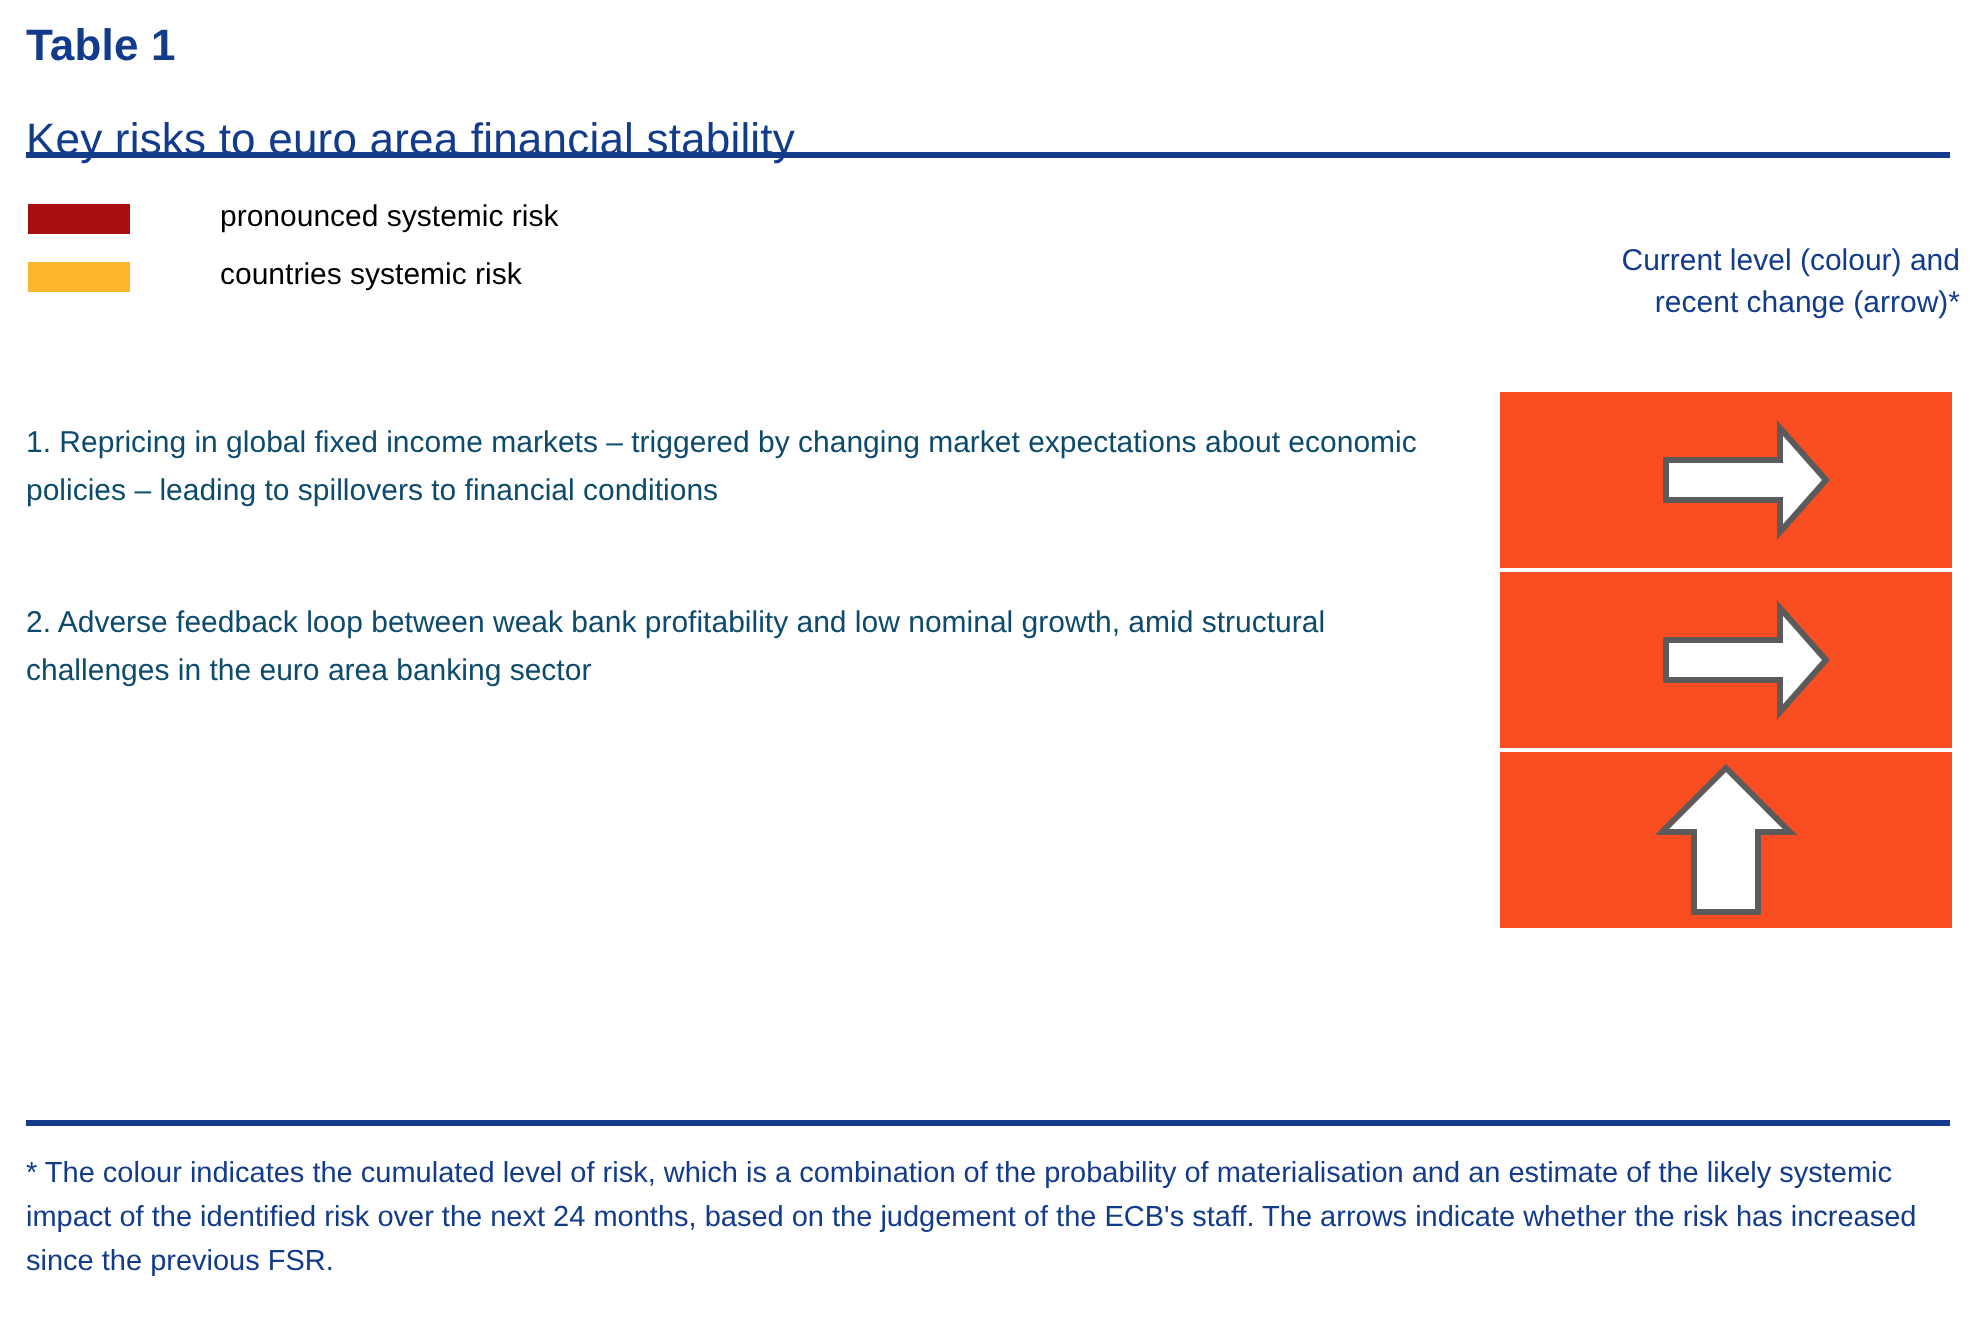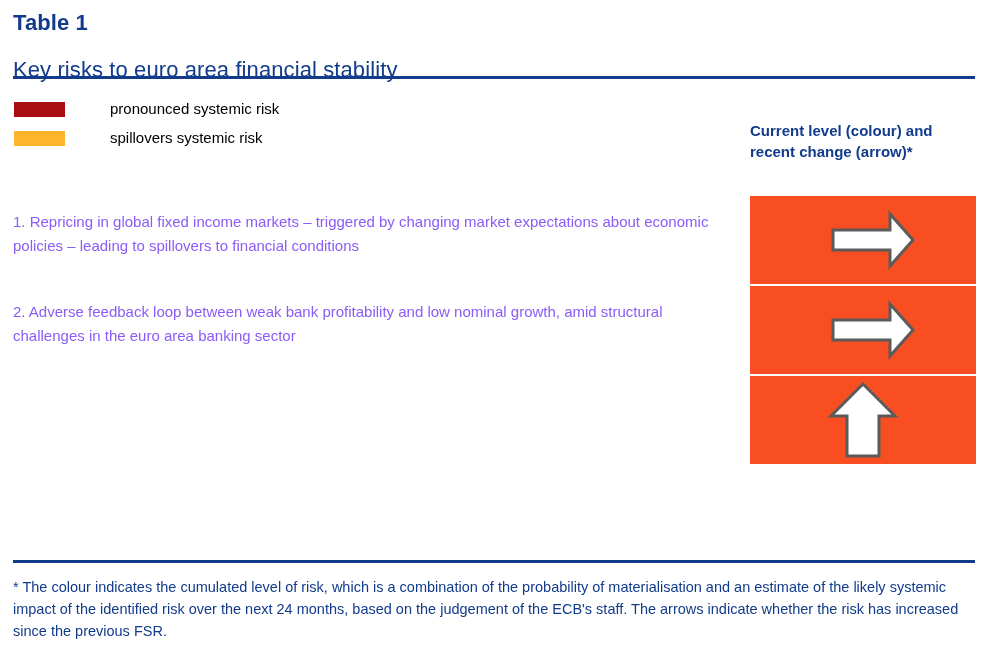--- a/index.html
+++ b/index.html
@@ -153,7 +153,7 @@
     </div>
     <div class="legend-row">
       <div class="legend-swatch" style="background: rgb(252, 181, 44);"></div>
-      <div class="legend-label">spillovers systemic risk</div>
+      <div class="legend-label">countries systemic risk</div>
     </div>
   </div>
 

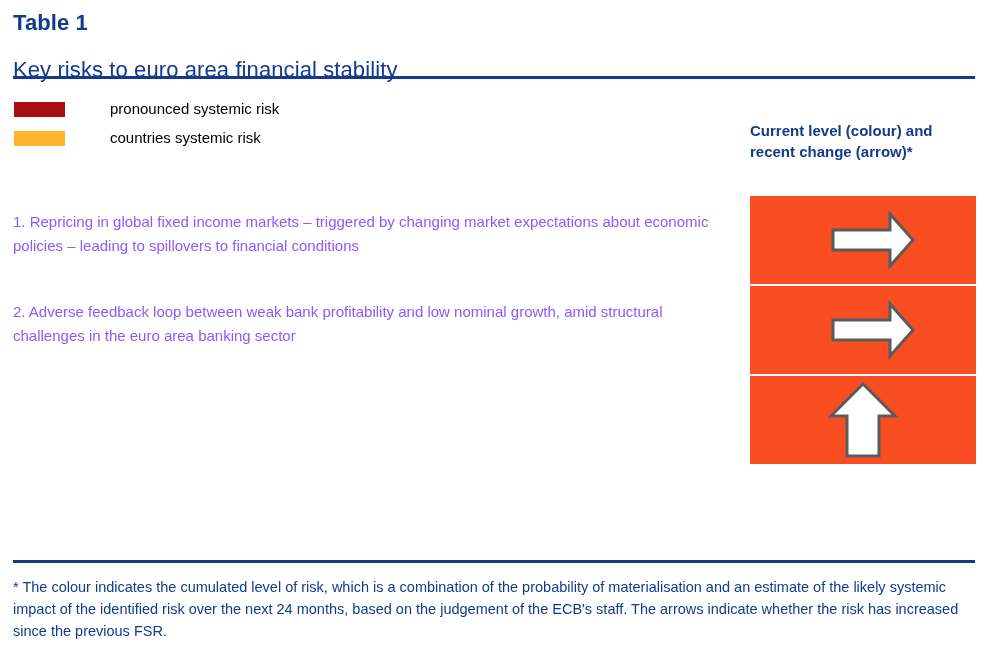--- a/index.html
+++ b/index.html
@@ -88,9 +88,9 @@
     left: 750px;
     top: 120px;
     width: 230px;
-    text-align: left;
+    text-align: right;
     font-size: 15px;
-    font-weight: bold;
+    font-weight: normal;
     line-height: 21px;
     color: #123B8C;
   }

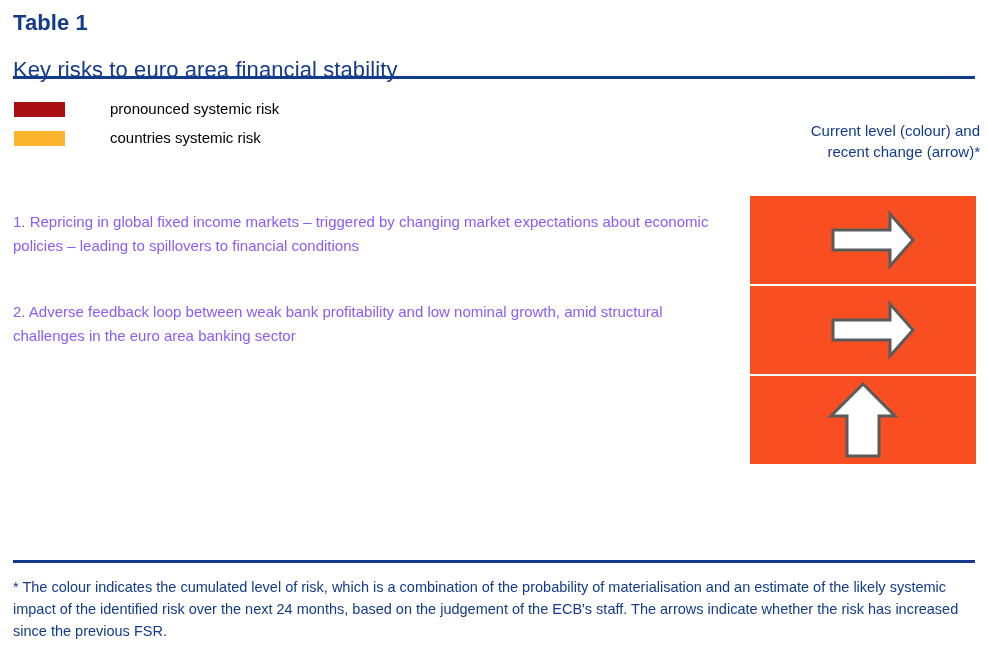--- a/index.html
+++ b/index.html
@@ -113,7 +113,7 @@
     width: 706px;
     font-size: 15px;
     line-height: 24px;
-    color: #8b5cf6;
+    color: #0c4a6e;
   }
   .risk-cell {
     position: absolute;

